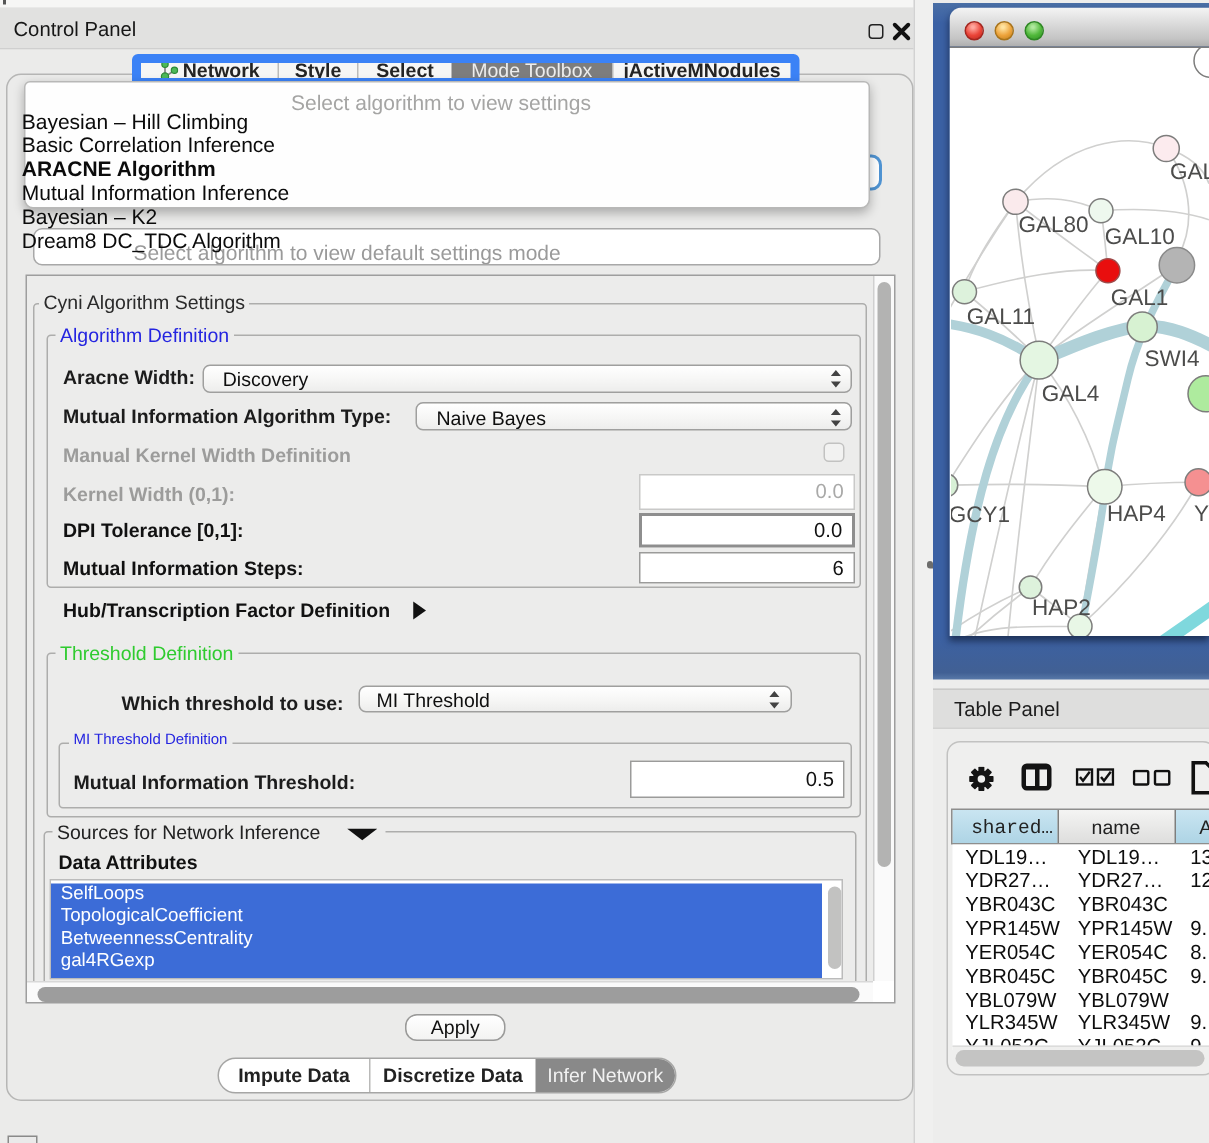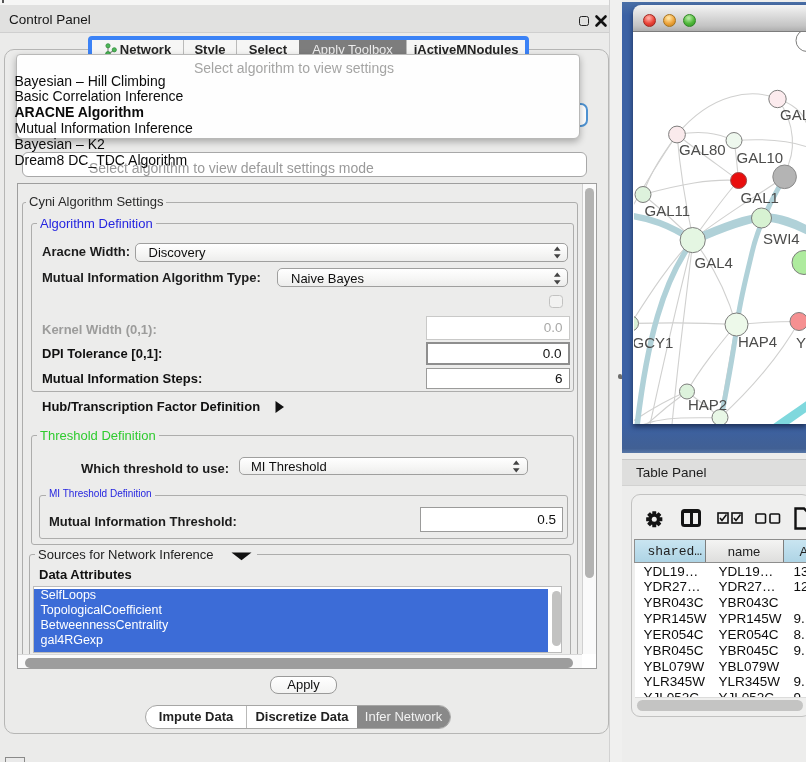--- a/index.html
+++ b/index.html
@@ -118,7 +118,7 @@
   <div style="width:93px;text-align:center;line-height:22px;background:#898989;color:#f2f2f2;font-weight:normal;">Infer Network</div>
 </div>
 
-<div class="abs" id="ttabs" style="left:88px;top:36px;height:22px;display:flex;border:4px solid #3b82f6;border-radius:4px;overflow:hidden;background:#f6f6f5;font-size:13px;font-weight:bold;color:#242424;">
+<div class="abs" id="ttabs" style="left:88px;top:36px;height:22px;display:flex;border:6px solid #3b82f6;border-radius:4px;overflow:hidden;background:#f6f6f5;font-size:13px;font-weight:bold;color:#242424;align-items:center;">
   <div style="width:92px;text-align:center;line-height:20px;border-right:1px solid #bbbbba;">
     <svg width="13" height="14" viewBox="0 0 13 14" style="vertical-align:-2.5px;margin-right:3px;">
         <path d="M4 3.5 L4 10 M5 10.5 L9.5 7.5" stroke="#8a8a8a" stroke-width="1.2"></path>

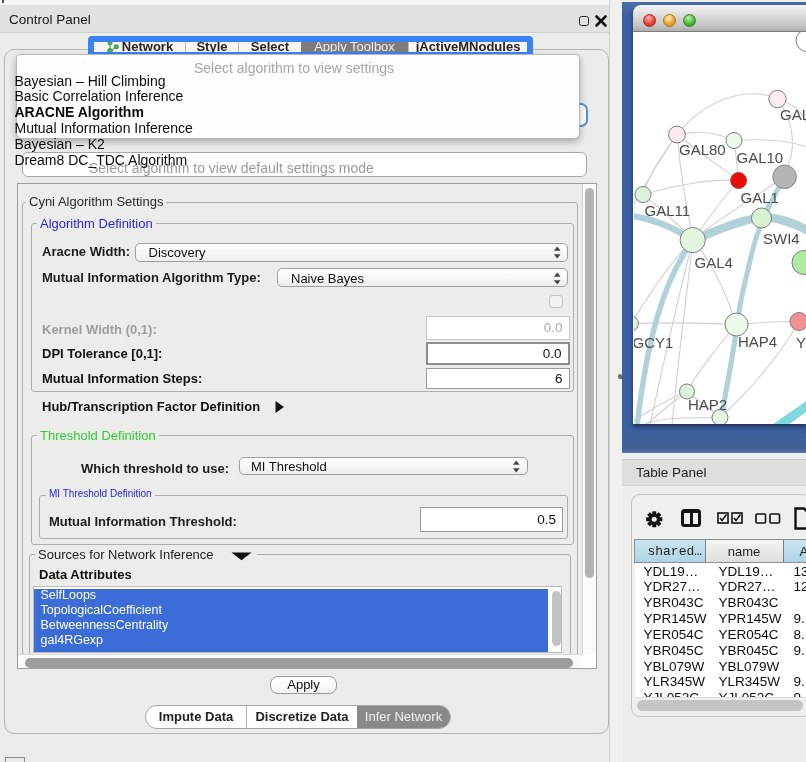--- a/index.html
+++ b/index.html
@@ -128,7 +128,7 @@
       </svg>Network</div>
   <div style="width:53px;text-align:center;line-height:20px;border-right:1px solid #bbbbba;">Style</div>
   <div style="width:62px;text-align:center;line-height:20px;">Select</div>
-  <div style="width:107px;text-align:center;line-height:20px;background:#7d7d7d;color:#ededed;font-weight:normal;">Apply Toolbox</div>
+  <div style="width:107px;text-align:center;line-height:20px;background:#7d7d7d;color:#ededed;font-weight:normal;">Mode Toolbox</div>
   <div style="width:119px;text-align:center;line-height:20px;border-left:1px solid #bbbbba;">jActiveMNodules</div>
 </div>
 

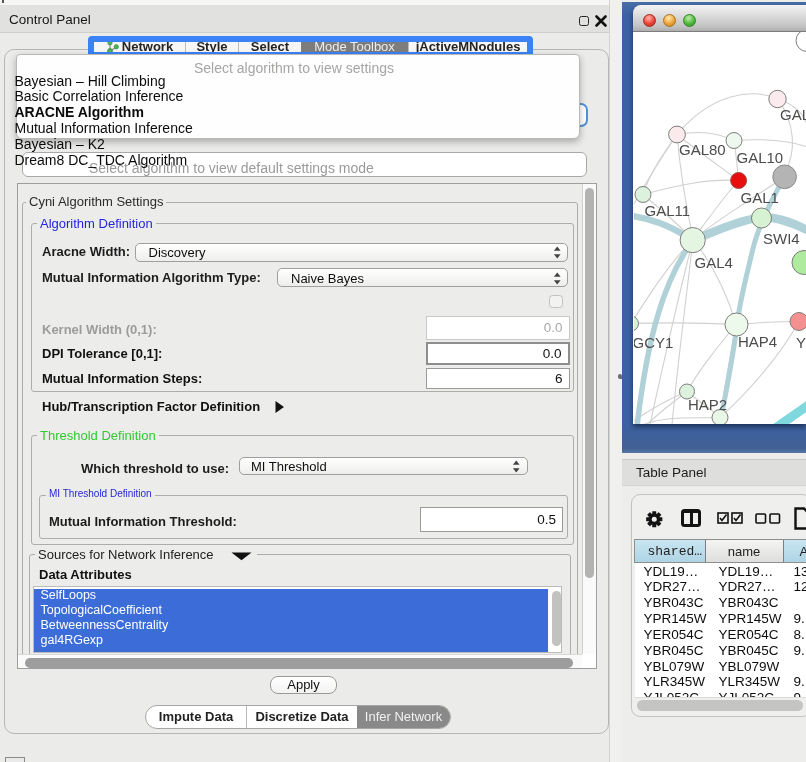--- a/index.html
+++ b/index.html
@@ -58,6 +58,7 @@
       </svg>
     </div>
 
+  <div class="abs b" style="left:24px;top:111.5px;font-size:13px;color:#9c9c9b;">Manual Kernel Width Definition</div>
   <div class="abs" style="left:531px;top:111px;width:14px;height:13px;background:#f2f2f1;border:1px solid #c2c2c1;border-radius:3.5px;"></div>
 
   <div class="abs b" style="left:24px;top:137.5px;font-size:13px;color:#9c9c9b;">Kernel Width (0,1):</div>

